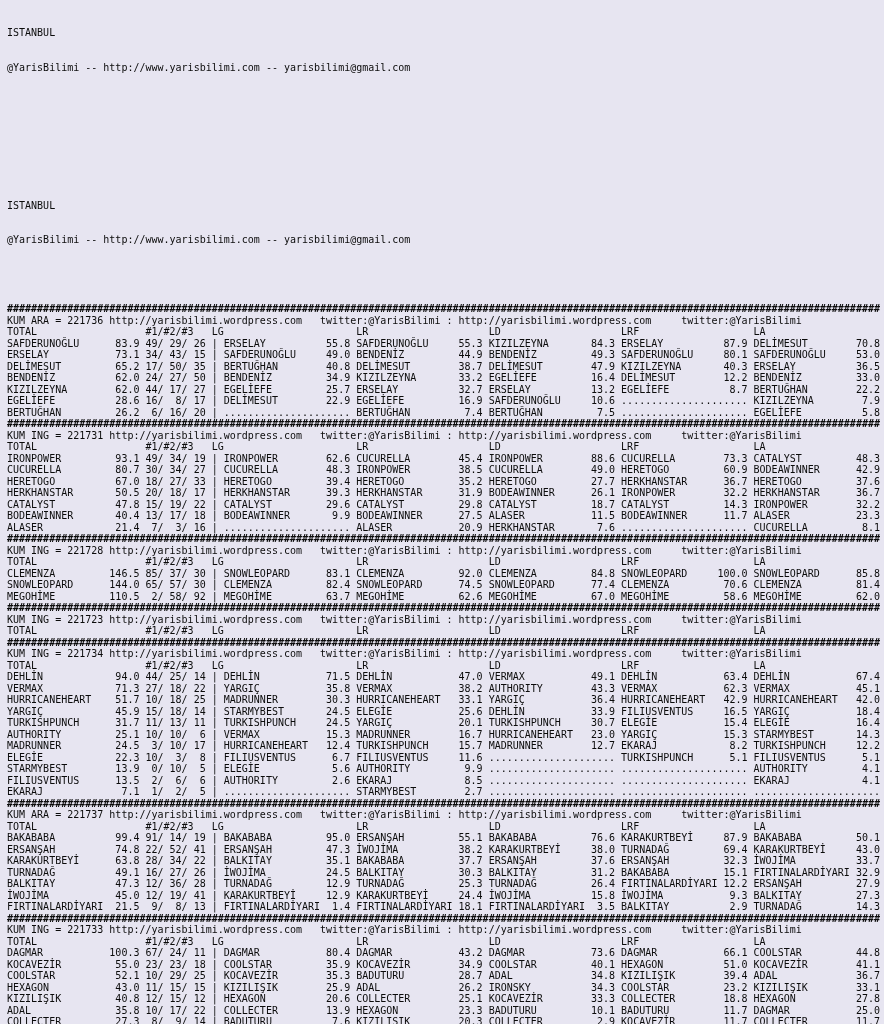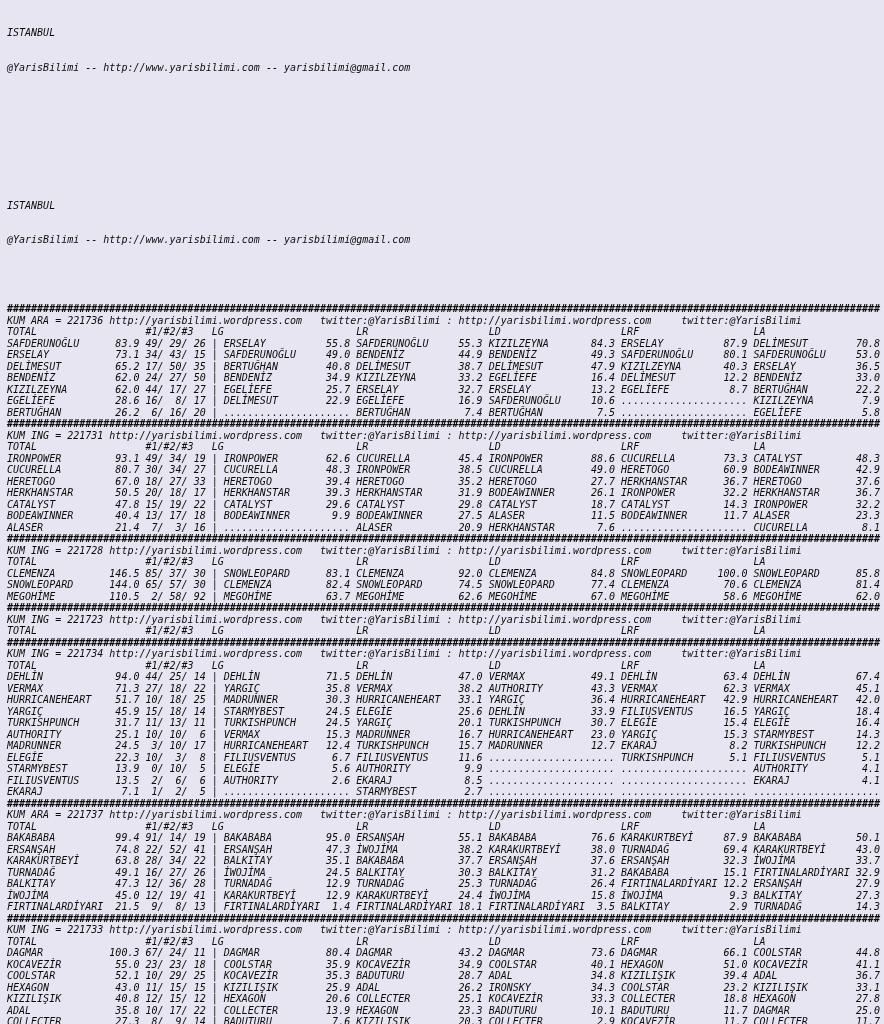--- a/index.html
+++ b/index.html
@@ -9,7 +9,6 @@
     font-family:"DejaVu Sans Mono",monospace;
     font-size:10px;line-height:11.5px;color:#0b0b0b;
     white-space:pre;
-    font-style:italic;
   }
   .line{height:11.5px;white-space:pre;}
   .sep{font-weight:bold;}

